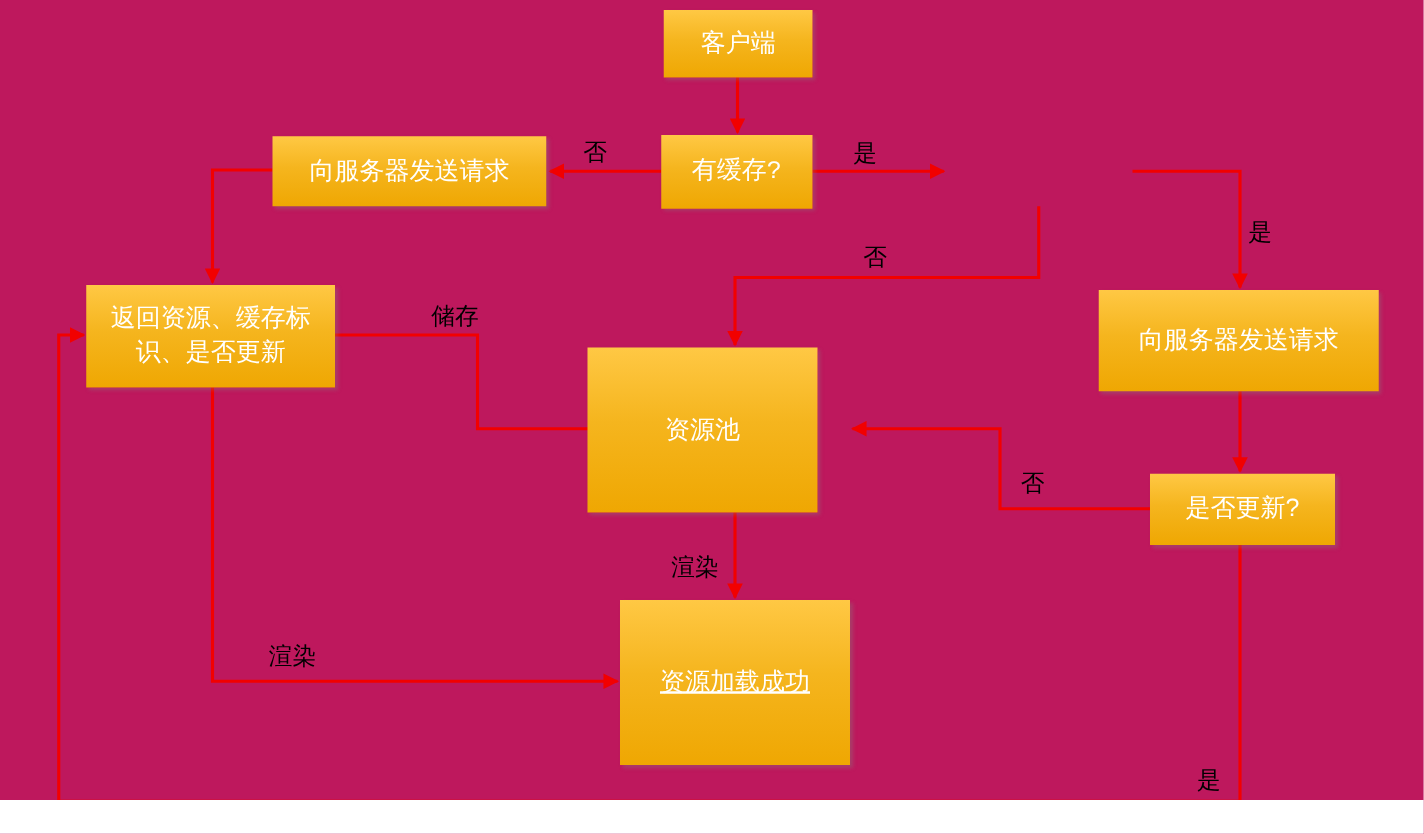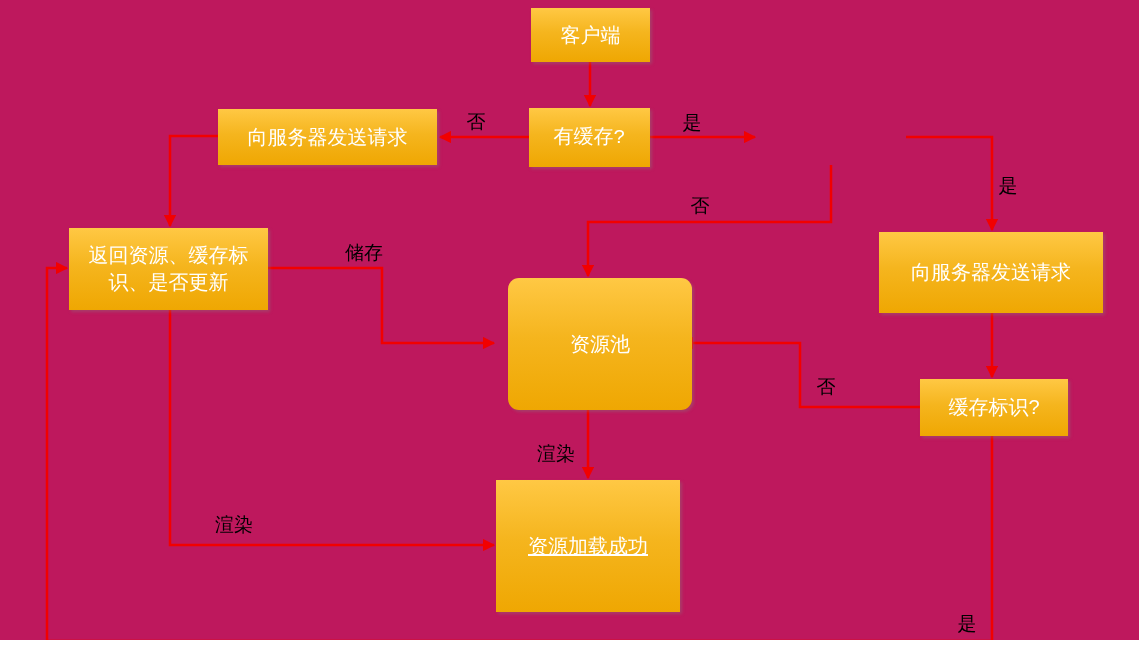--- a/index.html
+++ b/index.html
@@ -53,7 +53,7 @@
   #node-is-expired      { left: 757px; top: 110px; width: 149px; height: 55px; }
   #node-return-resource { left: 69px;  top: 228px; width: 199px; height: 82px; }
   #node-carry-request   { left: 879px; top: 232px; width: 224px; height: 81px; }
-  #node-resource-pool   { left: 508px; top: 278px; width: 184px; height: 132px; border-radius: 11px; }
+  #node-resource-pool   { left: 470px; top: 278px; width: 184px; height: 132px; }
   #node-is-updated      { left: 920px; top: 379px; width: 148px; height: 57px; }
   #node-load-success    { left: 496px; top: 480px; width: 184px; height: 132px; text-decoration: underline; }
   

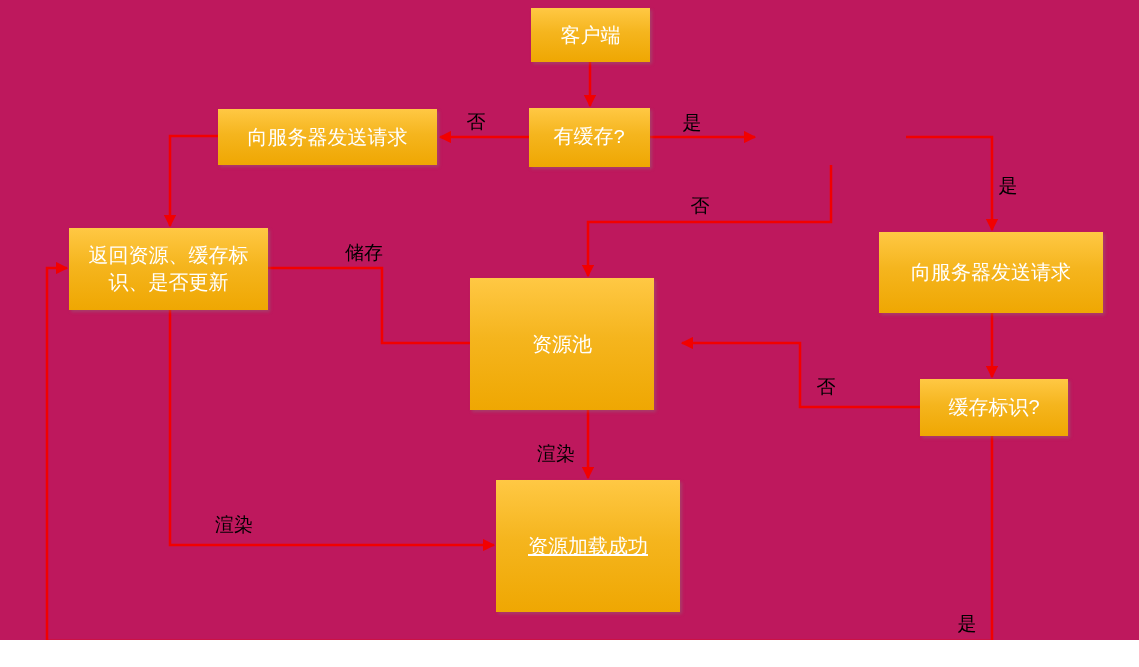--- a/index.html
+++ b/index.html
@@ -122,7 +122,7 @@
   </div>
 
   <div class="node" id="node-is-updated">
-    <span>缓存标识?</span>
+    <span>是否更新?</span>
   </div>
 
   <div class="node" id="node-load-success">

